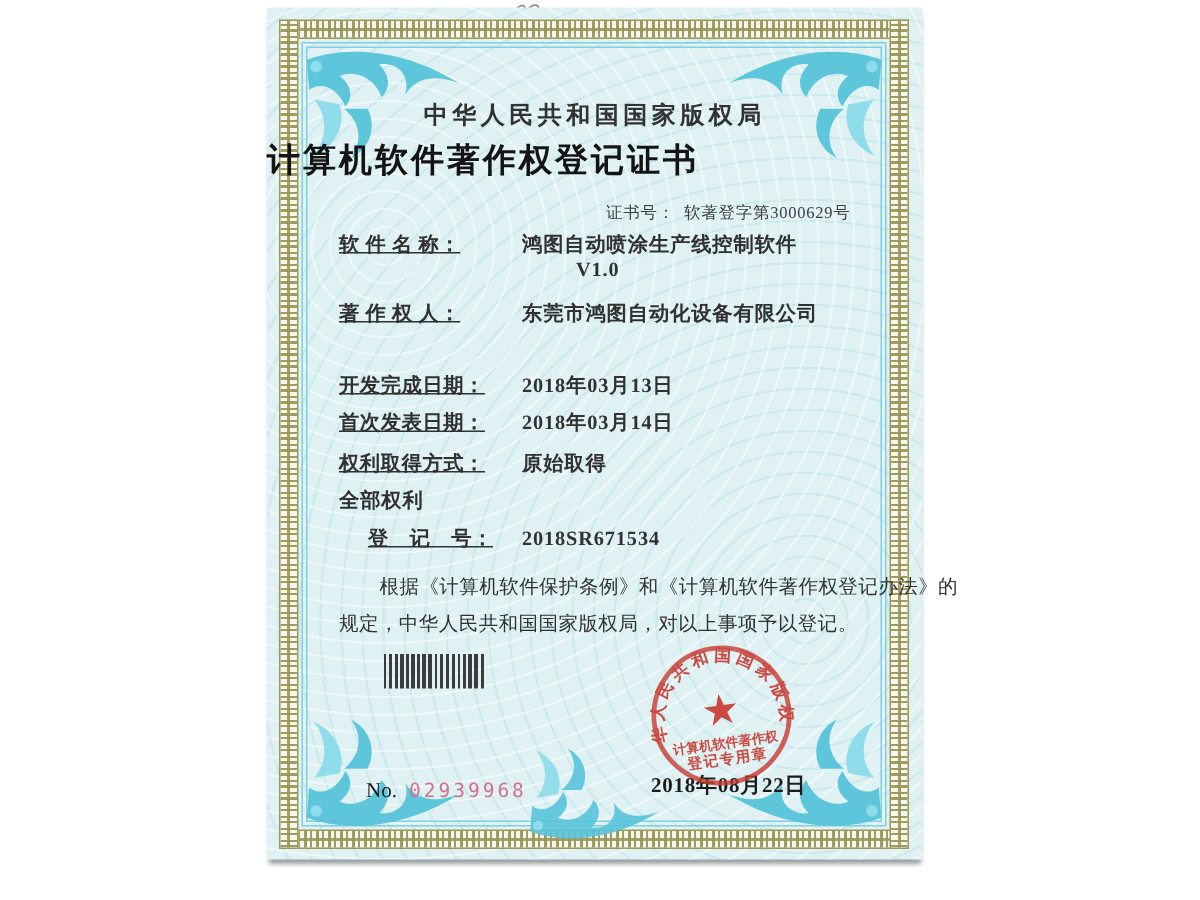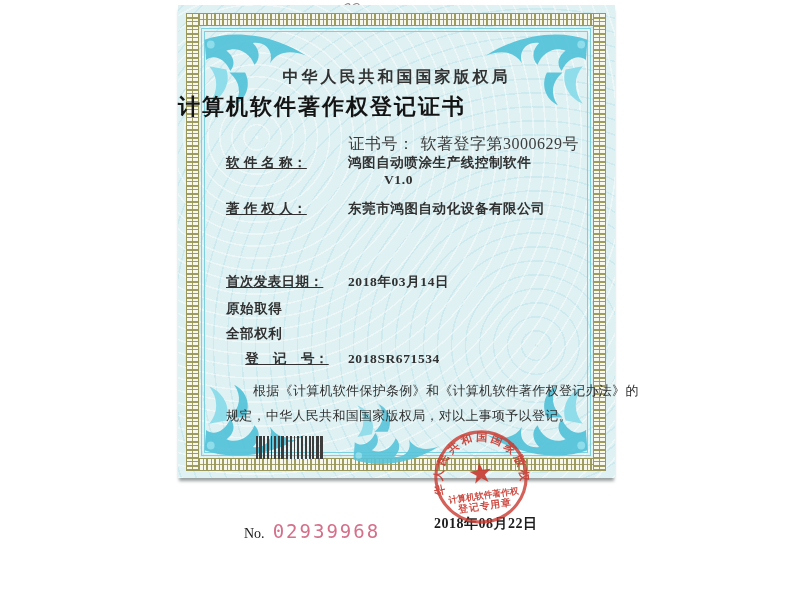--- a/index.html
+++ b/index.html
@@ -8,7 +8,7 @@
 
   
   .certificate{
-    position:absolute;left:178px;top:5px;width:437px;height:473px;
+    position:absolute;left:178px;top:5px;width:437px;height:568px;
     background-color:#dff1f3;
     background-image:
       repeating-radial-gradient(circle at 18% 28%, rgba(255,255,255,.45) 0 1.5px, rgba(255,255,255,0) 1.5px 12px),

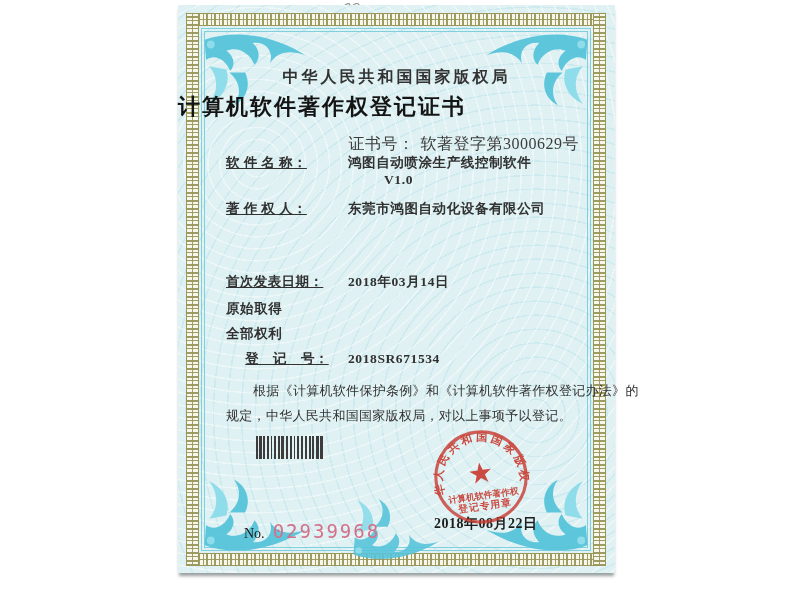--- a/index.html
+++ b/index.html
@@ -46,7 +46,7 @@
     font-size:16px;font-weight:700;letter-spacing:3px;color:#323232;z-index:3;}
   .main-title{position:absolute;top:87px;left:0;right:0;text-align:left;
     font-size:22px;font-weight:700;letter-spacing:2px;color:#141414;z-index:3;}
-  .certno{position:absolute;top:129px;right:36px;font-size:16px;color:#3d3d3d;letter-spacing:.5px;z-index:3;}
+  .certno{position:absolute;top:129px;right:48px;font-size:11px;color:#3d3d3d;letter-spacing:.5px;z-index:3;}
   .certno .certno-val{margin-left:6px;}
 
   .field-row{position:absolute;left:48px;right:18px;display:flex;

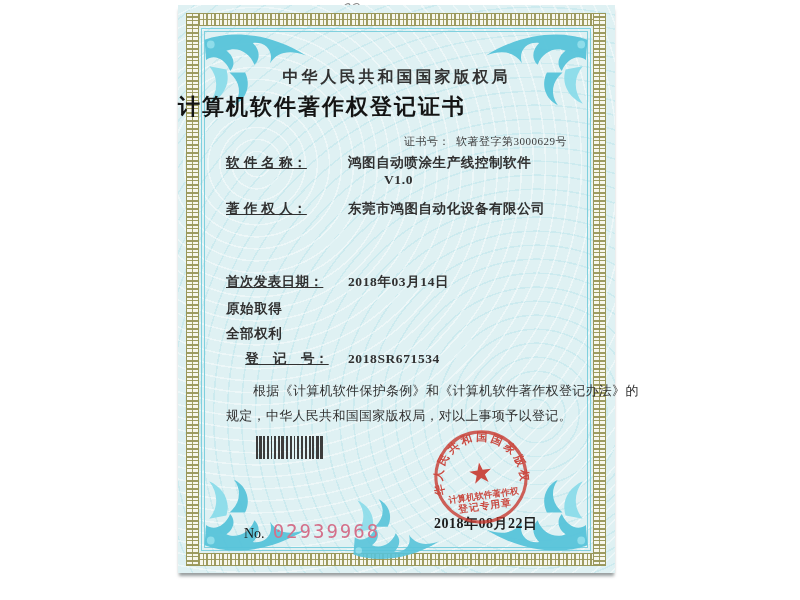--- a/index.html
+++ b/index.html
@@ -141,6 +141,10 @@
       <span class="lab">著 作 权 人：</span>
       <span class="val">东莞市鸿图自动化设备有限公司</span>
     </div>
+    <div class="field-row" style="top:243px;">
+      <span class="lab">开发完成日期：</span>
+      <span class="val">2018年03月13日</span>
+    </div>
     <div class="field-row" style="top:268px;">
       <span class="lab">首次发表日期：</span>
       <span class="val">2018年03月14日</span>

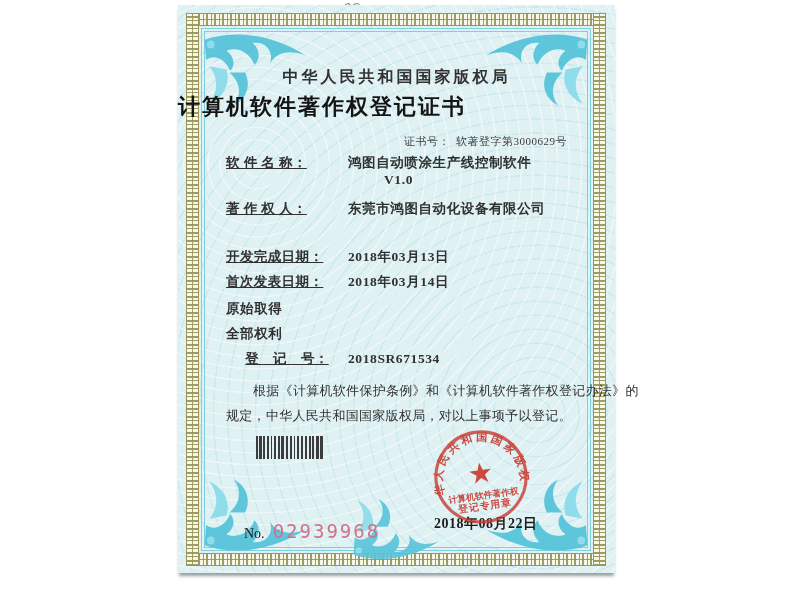--- a/index.html
+++ b/index.html
@@ -150,6 +150,7 @@
       <span class="val">2018年03月14日</span>
     </div>
     <div class="field-row" style="top:295px;">
+      <span class="lab">权利取得方式：</span>
       <span class="val">原始取得</span>
     </div>
     <div class="field-row" style="top:320px;">

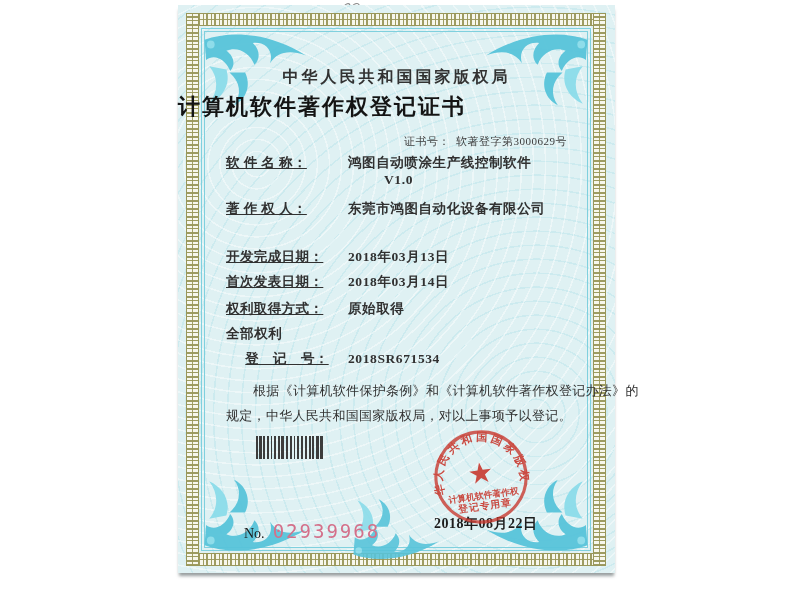--- a/index.html
+++ b/index.html
@@ -76,7 +76,7 @@
 
   
   .serial{position:absolute;left:66px;top:515px;font-size:14px;color:#1a1a1a;z-index:3;}
-  .serial .num{font-family:"DejaVu Sans Mono",monospace;font-size:19px;color:#d4708a;
+  .serial .num{font-family:"DejaVu Sans Mono",monospace;font-size:13px;color:#d4708a;
     letter-spacing:2px;margin-left:8px;}
 
   

